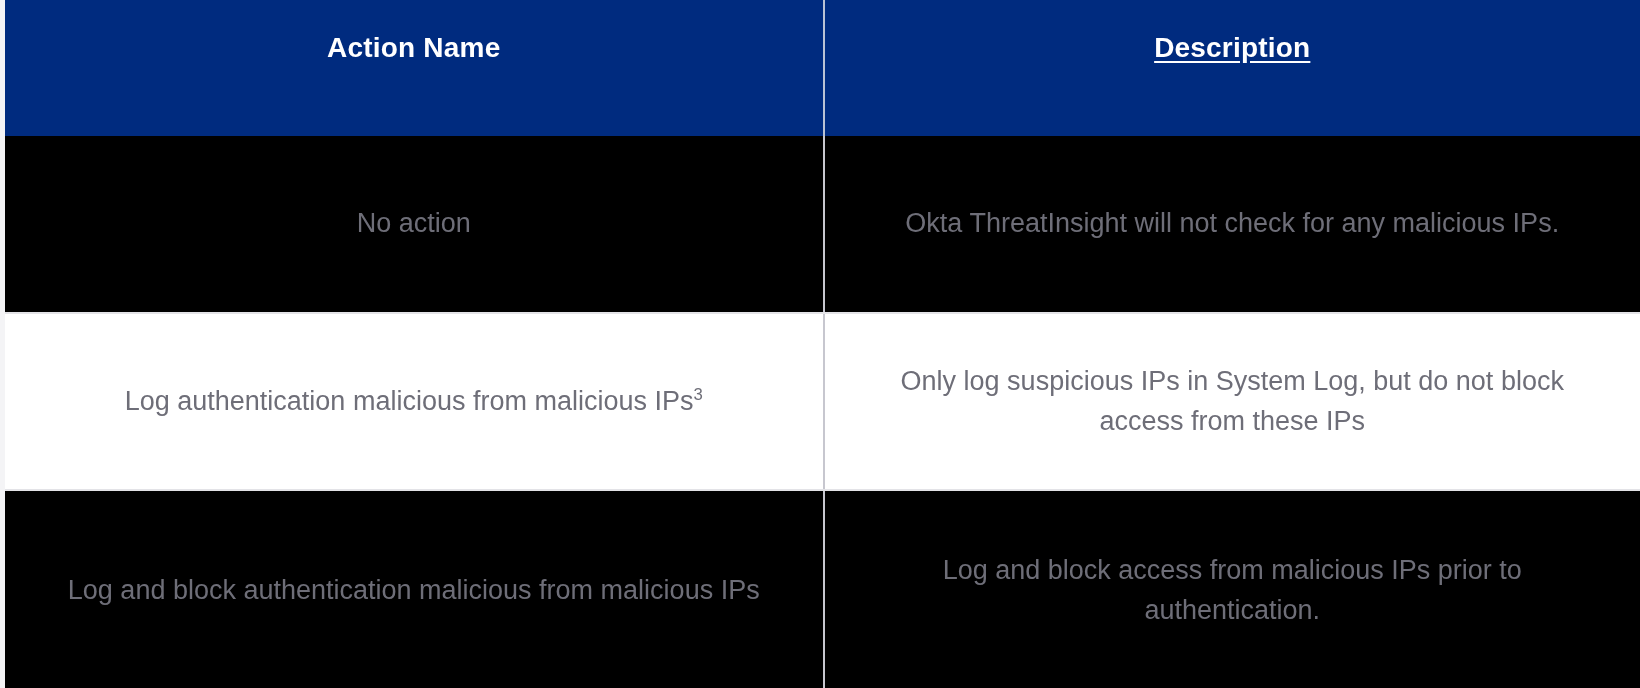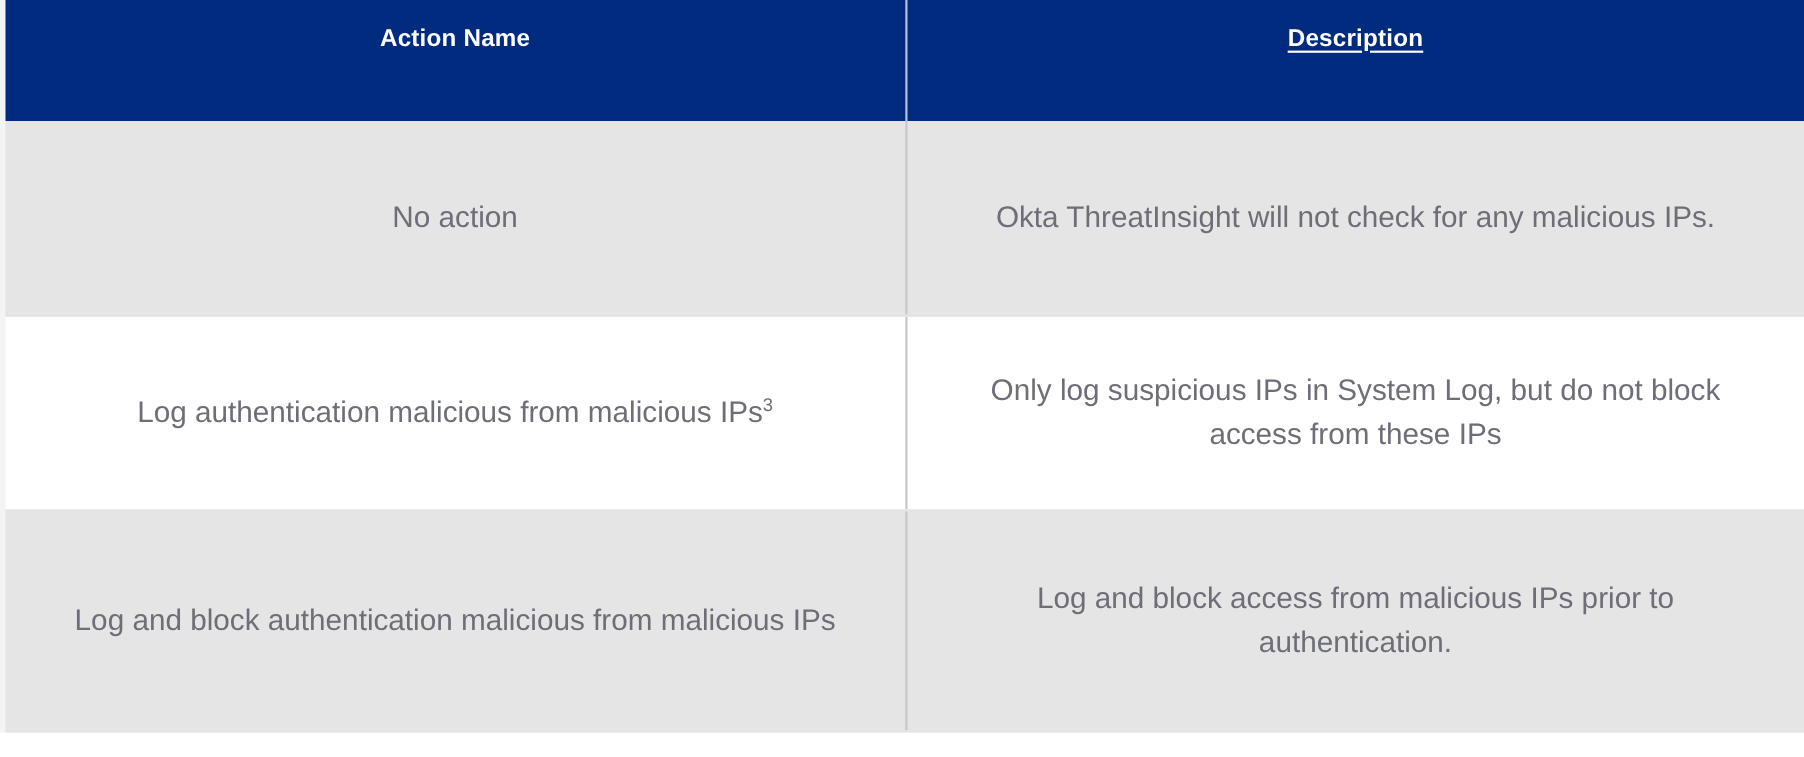--- a/index.html
+++ b/index.html
@@ -41,12 +41,12 @@
   
   .action-table thead th {
     background: #002B7F;
-    height: 110px;
+    height: 136px;
     padding: 0 24px 40px 24px;
     vertical-align: middle;
     text-align: center;
     color: #ffffff;
-    font-size: 22px;
+    font-size: 28px;
     font-weight: bold;
     letter-spacing: 0.2px;
     line-height: 1.2;

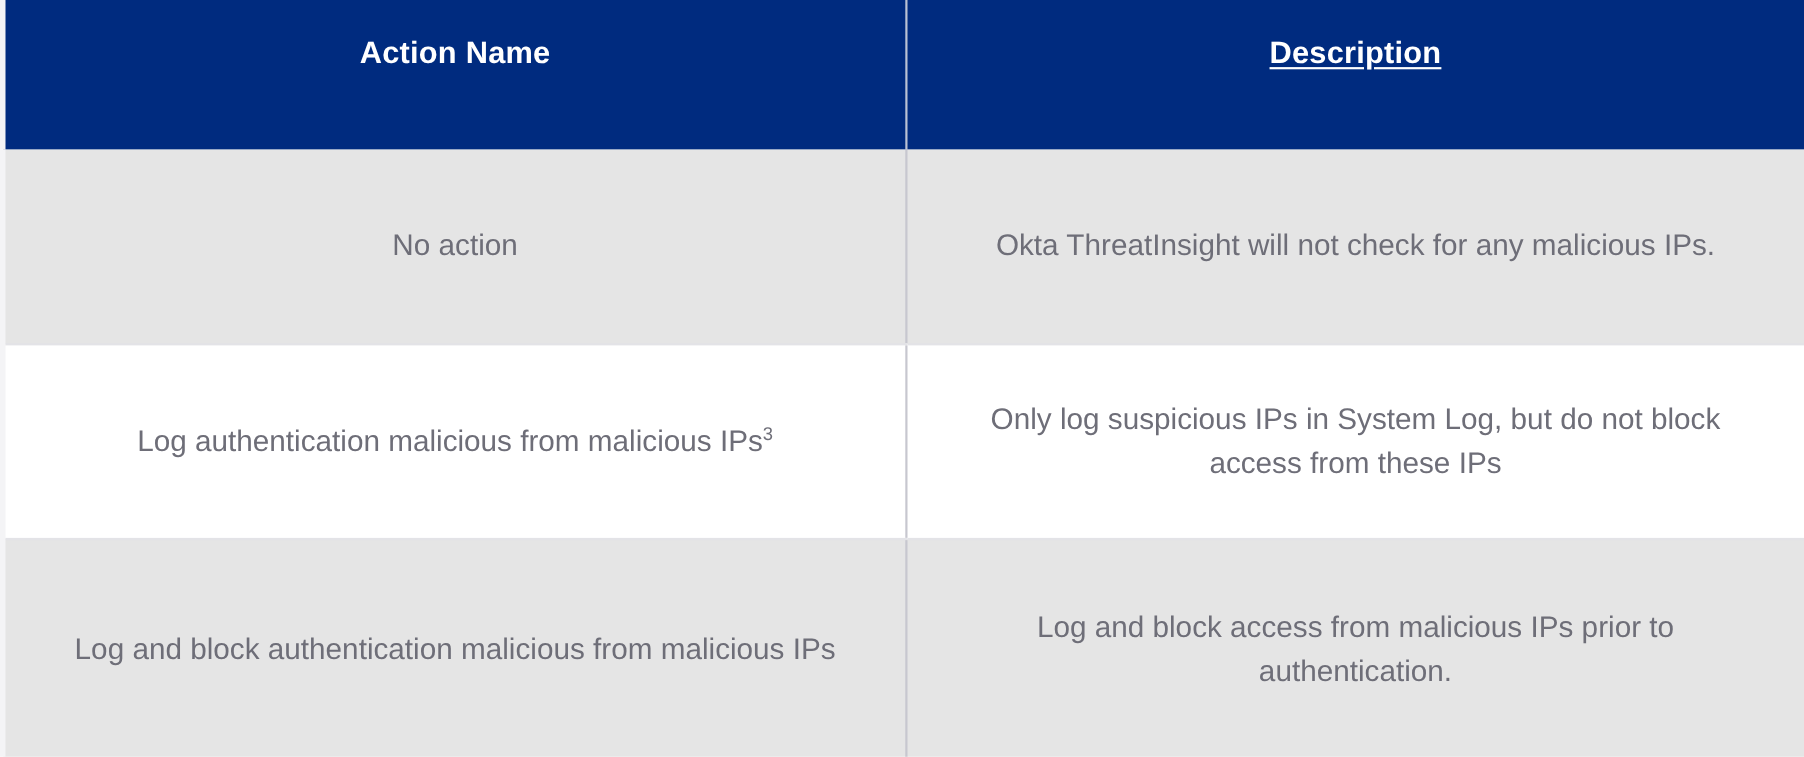--- a/index.html
+++ b/index.html
@@ -74,7 +74,7 @@
     border-left: 2px solid #c7c7cf;
   }
   .action-table tbody tr.row-shaded td {
-    background: #e5e5e5;
+    background: #000000;
   }
   .action-table tbody tr.row-plain td {
     background: #ffffff;

